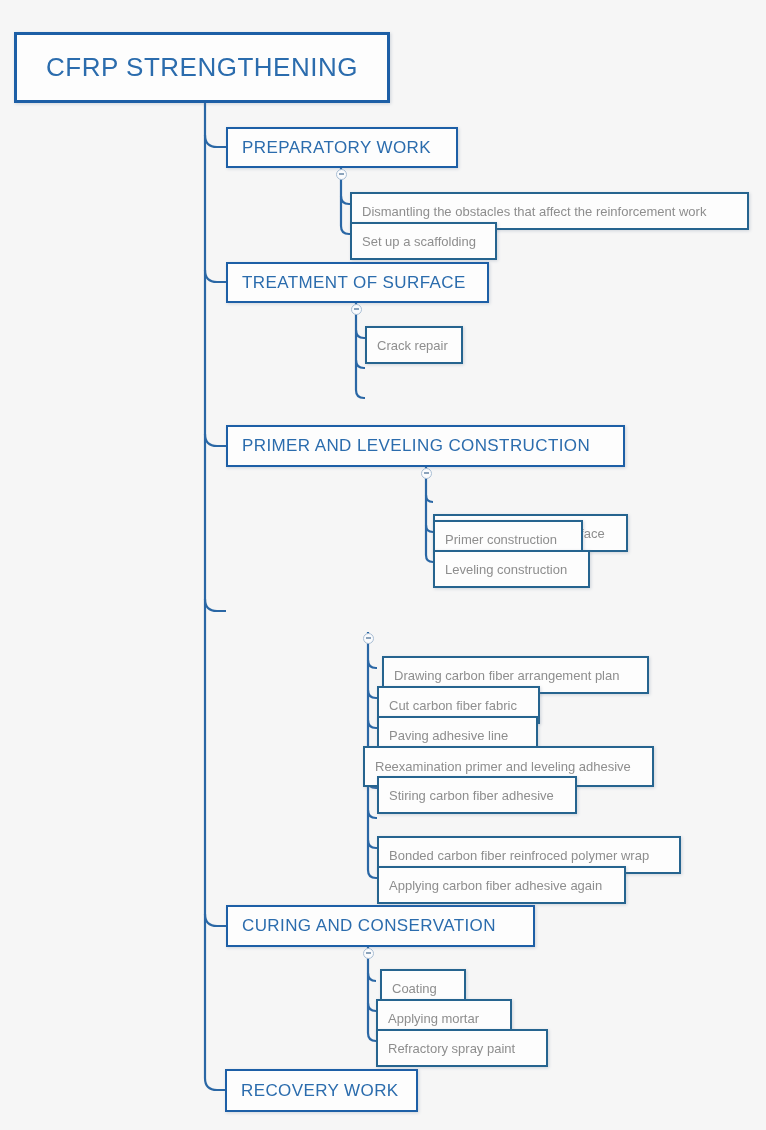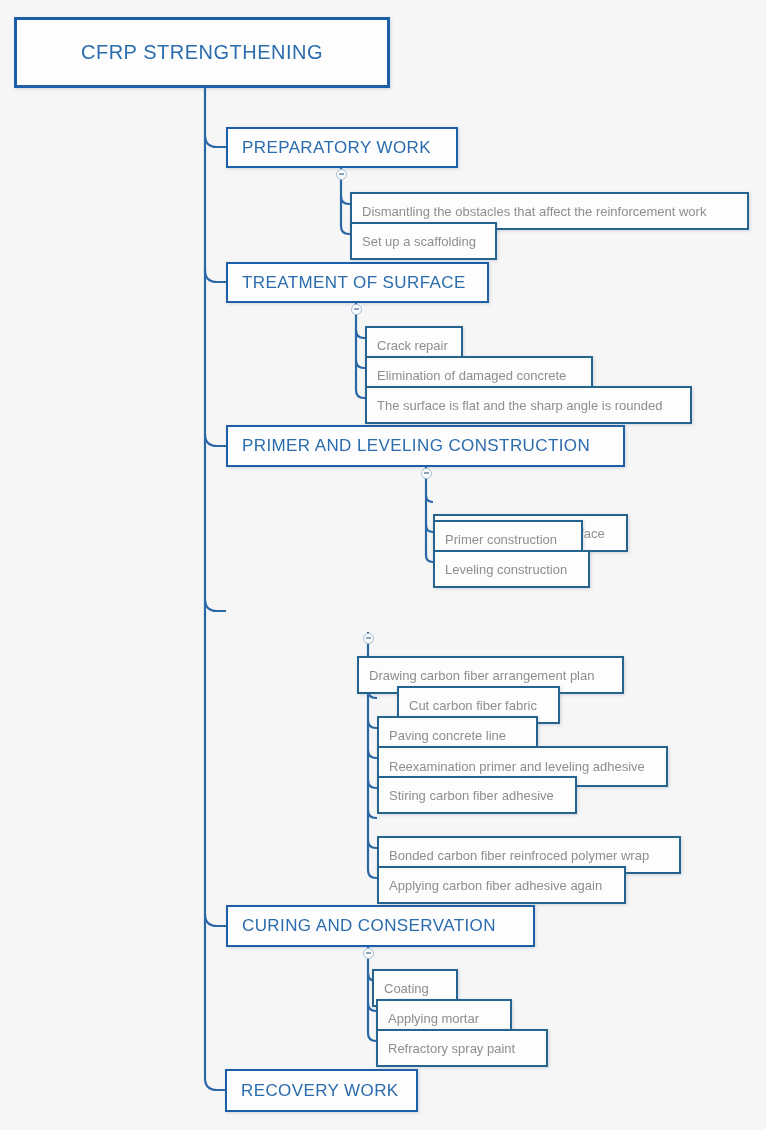--- a/index.html
+++ b/index.html
@@ -35,9 +35,10 @@
   .node.root {
     border: 3px solid var(--main-border, #1d5fa6);
     justify-content: center;
-    font-size: 20px;
+    font-size: 26px;
     letter-spacing: 0.5px;
     color: var(--main-text, #2b6cad);
+    margin-top: 15px;
   }
   .node.main {
     border: 2.5px solid var(--main-border, #1d5fa6);

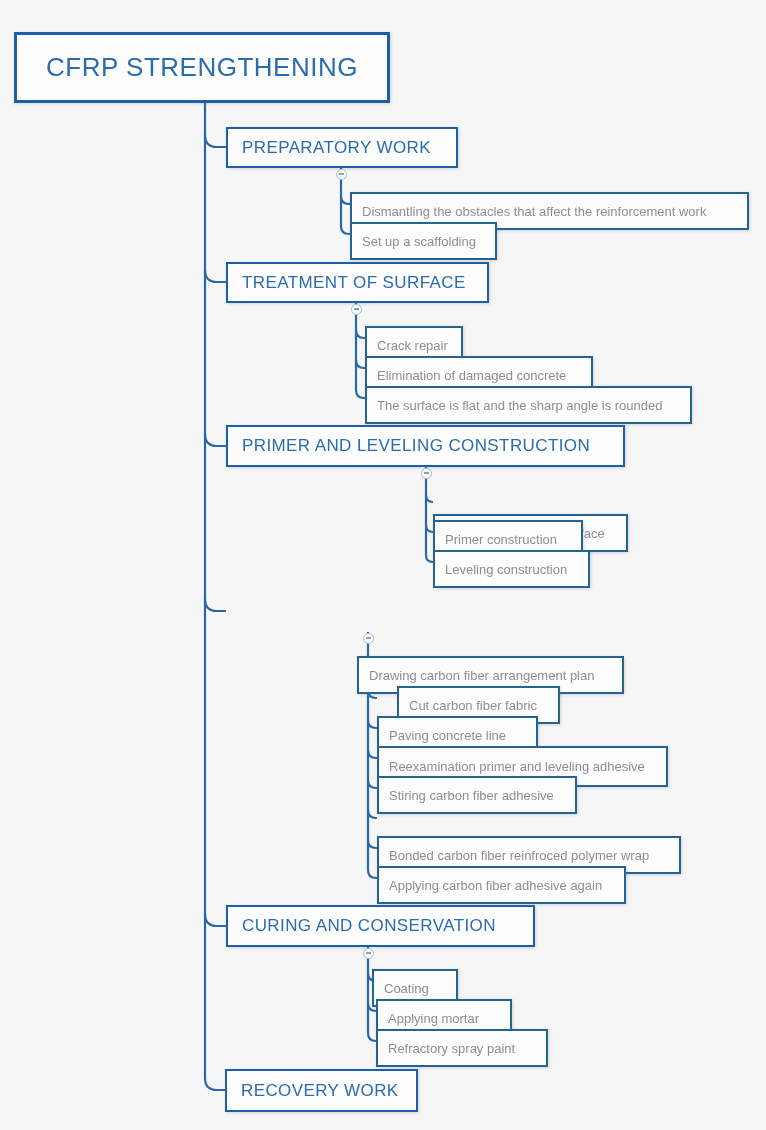--- a/index.html
+++ b/index.html
@@ -132,7 +132,6 @@
   <div class="node child" style="left:350px;top:222px;min-width:147px;height:15px">Set up a scaffolding</div>
 
   <div class="node child" style="left:365px;top:326px;min-width:98px;height:25px">Crack repair</div>
-  <div class="node child" style="left:365px;top:356px;min-width:228px;height:25px">Elimination of damaged concrete</div>
   <div class="node child" style="left:365px;top:386px;min-width:327px;height:25px">The surface is flat and the sharp angle is rounded</div>
 
   <div class="node child" style="left:433px;top:514px;min-width:195px;height:25px">Repair the concrete surface</div>

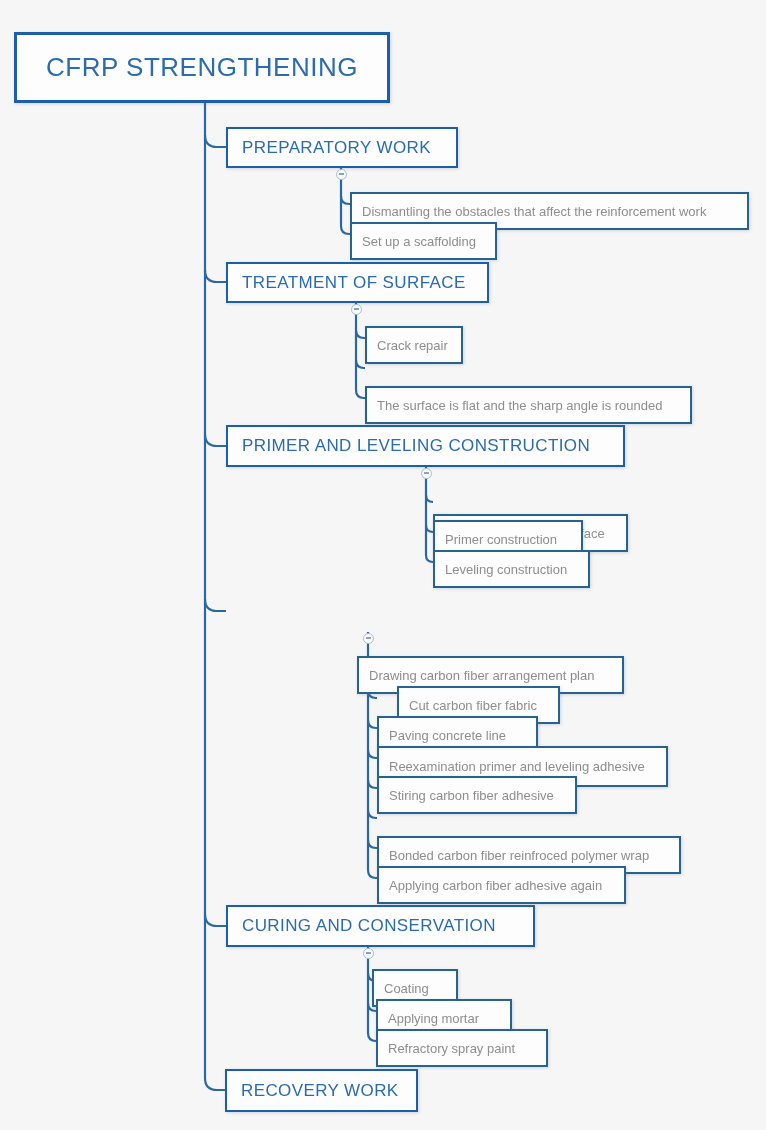--- a/index.html
+++ b/index.html
@@ -132,7 +132,6 @@
   <div class="node child" style="left:350px;top:222px;min-width:147px;height:15px">Set up a scaffolding</div>
 
   <div class="node child" style="left:365px;top:326px;min-width:98px;height:25px">Crack repair</div>
-  <div class="node child" style="left:365px;top:386px;min-width:327px;height:25px">The surface is flat and the sharp angle is rounded</div>
 
   <div class="node child" style="left:433px;top:514px;min-width:195px;height:25px">Repair the concrete surface</div>
   <div class="node child" style="left:433px;top:520px;min-width:150px;height:34px">Primer construction</div>

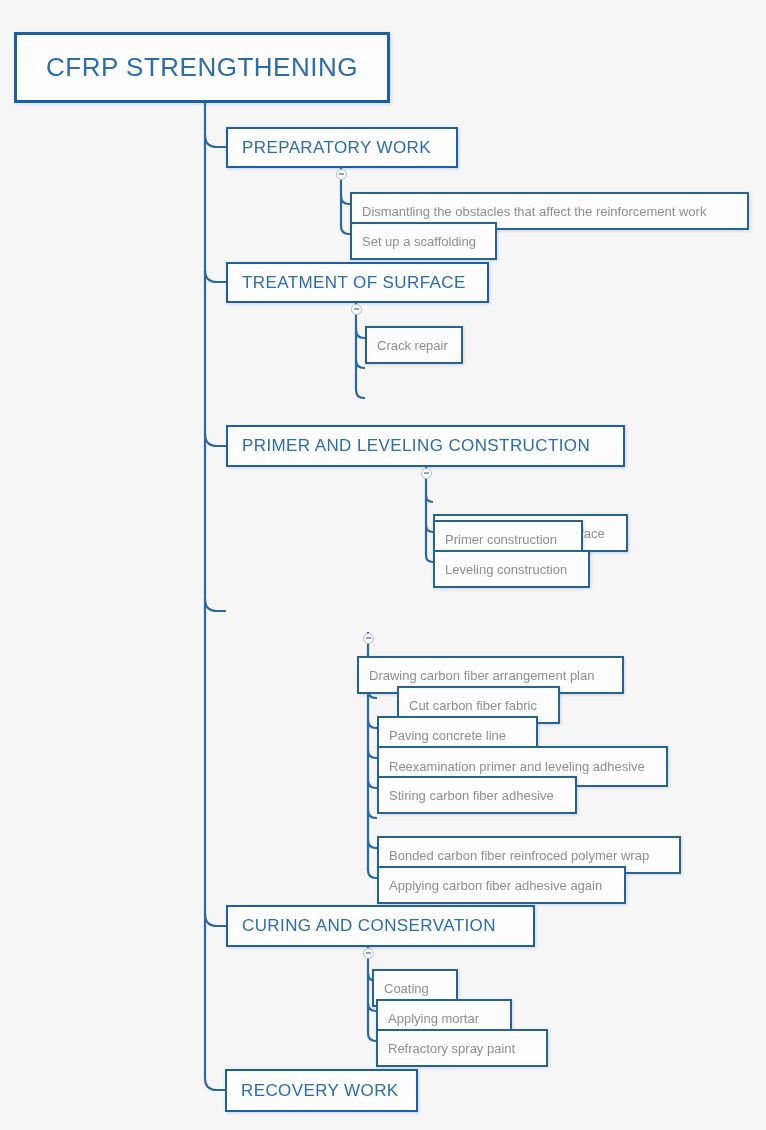--- a/index.html
+++ b/index.html
@@ -137,7 +137,7 @@
   <div class="node child" style="left:433px;top:520px;min-width:150px;height:34px">Primer construction</div>
   <div class="node child" style="left:433px;top:550px;min-width:157px;height:25px">Leveling construction</div>
 
-  <div class="node child" style="left:357px;top:656px;min-width:267px;height:16px">Drawing carbon fiber arrangement plan</div>
+  <div class="node child" style="left:382px;top:656px;min-width:267px;height:16px">Drawing carbon fiber arrangement plan</div>
   <div class="node child" style="left:397px;top:686px;min-width:163px;height:18px">Cut carbon fiber fabric</div>
   <div class="node child" style="left:377px;top:716px;min-width:161px;height:25px">Paving concrete line</div>
   <div class="node child" style="left:377px;top:746px;min-width:291px;height:41px">Reexamination primer and leveling adhesive</div>

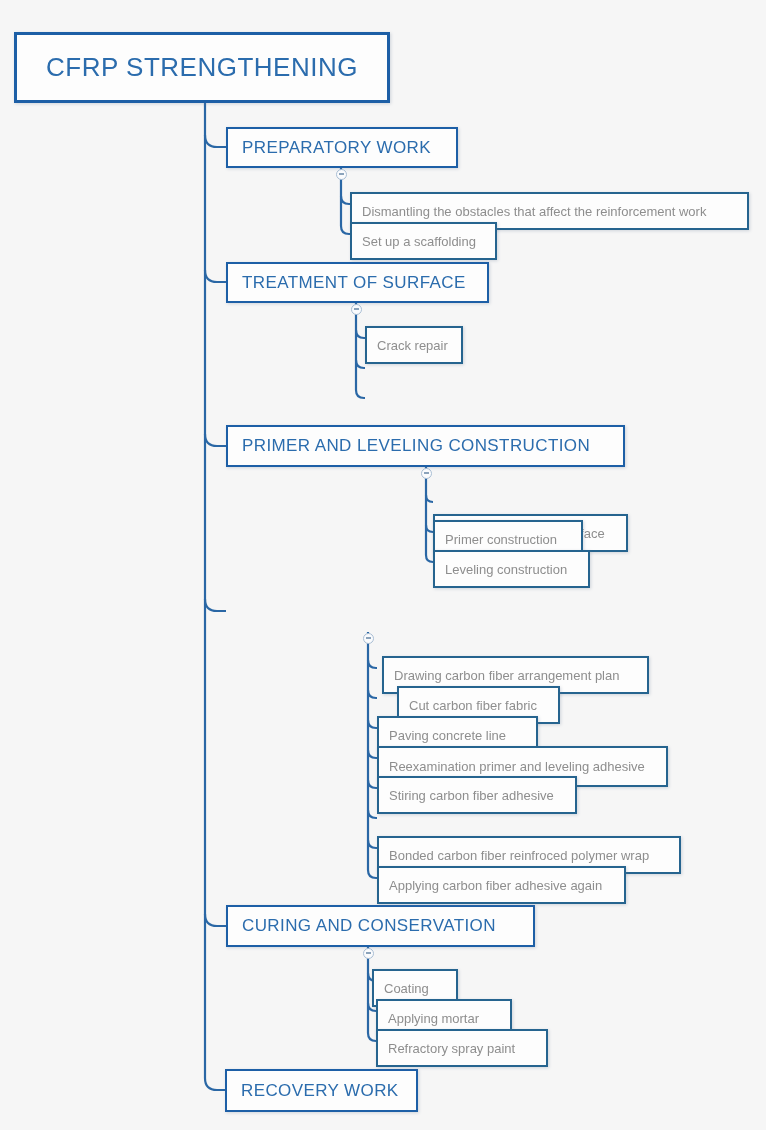--- a/index.html
+++ b/index.html
@@ -138,7 +138,7 @@
   <div class="node child" style="left:433px;top:550px;min-width:157px;height:25px">Leveling construction</div>
 
   <div class="node child" style="left:382px;top:656px;min-width:267px;height:16px">Drawing carbon fiber arrangement plan</div>
-  <div class="node child" style="left:397px;top:686px;min-width:163px;height:18px">Cut carbon fiber fabric</div>
+  <div class="node child" style="left:377px;top:686px;min-width:163px;height:18px">Cut carbon fiber fabric</div>
   <div class="node child" style="left:377px;top:716px;min-width:161px;height:25px">Paving concrete line</div>
   <div class="node child" style="left:377px;top:746px;min-width:291px;height:41px">Reexamination primer and leveling adhesive</div>
   <div class="node child" style="left:377px;top:776px;min-width:200px;height:25px">Stiring carbon fiber adhesive</div>

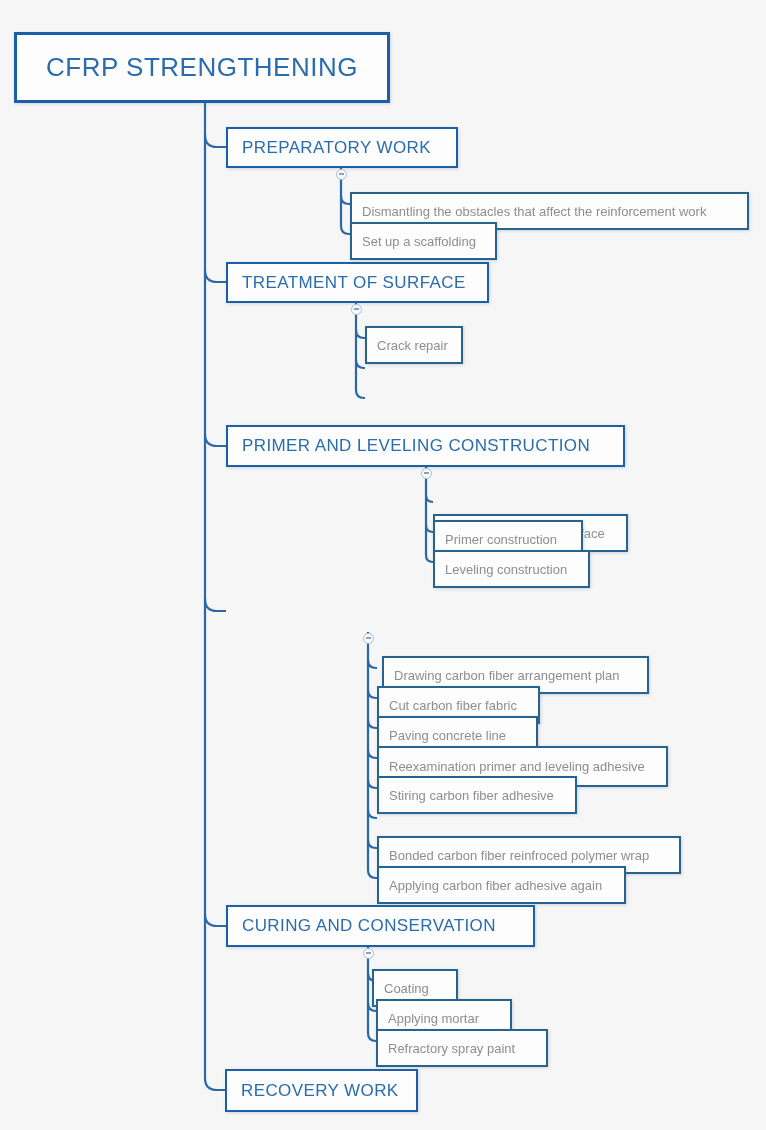--- a/index.html
+++ b/index.html
@@ -139,7 +139,7 @@
 
   <div class="node child" style="left:382px;top:656px;min-width:267px;height:16px">Drawing carbon fiber arrangement plan</div>
   <div class="node child" style="left:377px;top:686px;min-width:163px;height:18px">Cut carbon fiber fabric</div>
-  <div class="node child" style="left:377px;top:716px;min-width:161px;height:25px">Paving concrete line</div>
+  <div class="node child" style="left:377px;top:716px;min-width:161px;height:25px">Paving adhesive line</div>
   <div class="node child" style="left:377px;top:746px;min-width:291px;height:41px">Reexamination primer and leveling adhesive</div>
   <div class="node child" style="left:377px;top:776px;min-width:200px;height:25px">Stiring carbon fiber adhesive</div>
   <div class="node child" style="left:377px;top:836px;min-width:304px;height:25px">Bonded carbon fiber reinfroced polymer wrap</div>

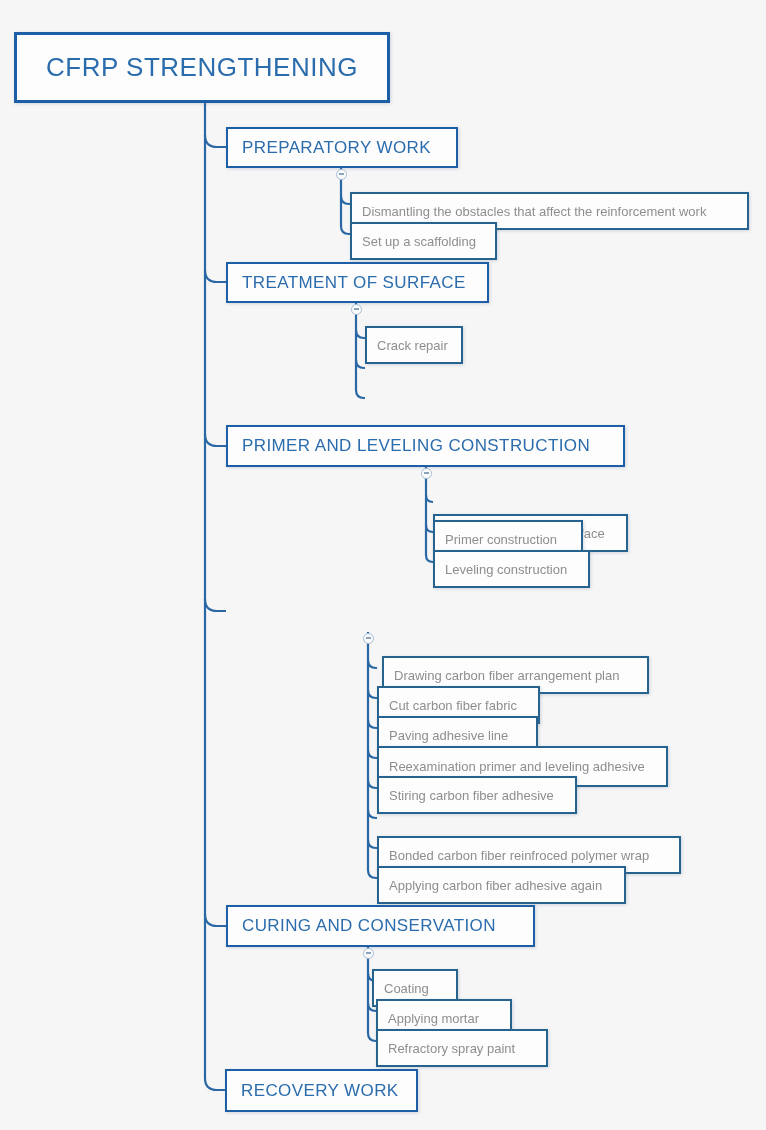--- a/index.html
+++ b/index.html
@@ -140,7 +140,7 @@
   <div class="node child" style="left:382px;top:656px;min-width:267px;height:16px">Drawing carbon fiber arrangement plan</div>
   <div class="node child" style="left:377px;top:686px;min-width:163px;height:18px">Cut carbon fiber fabric</div>
   <div class="node child" style="left:377px;top:716px;min-width:161px;height:25px">Paving adhesive line</div>
-  <div class="node child" style="left:377px;top:746px;min-width:291px;height:41px">Reexamination primer and leveling adhesive</div>
+  <div class="node child" style="left:363px;top:746px;min-width:291px;height:41px">Reexamination primer and leveling adhesive</div>
   <div class="node child" style="left:377px;top:776px;min-width:200px;height:25px">Stiring carbon fiber adhesive</div>
   <div class="node child" style="left:377px;top:836px;min-width:304px;height:25px">Bonded carbon fiber reinfroced polymer wrap</div>
   <div class="node child" style="left:377px;top:866px;min-width:249px;height:25px">Applying carbon fiber adhesive again</div>

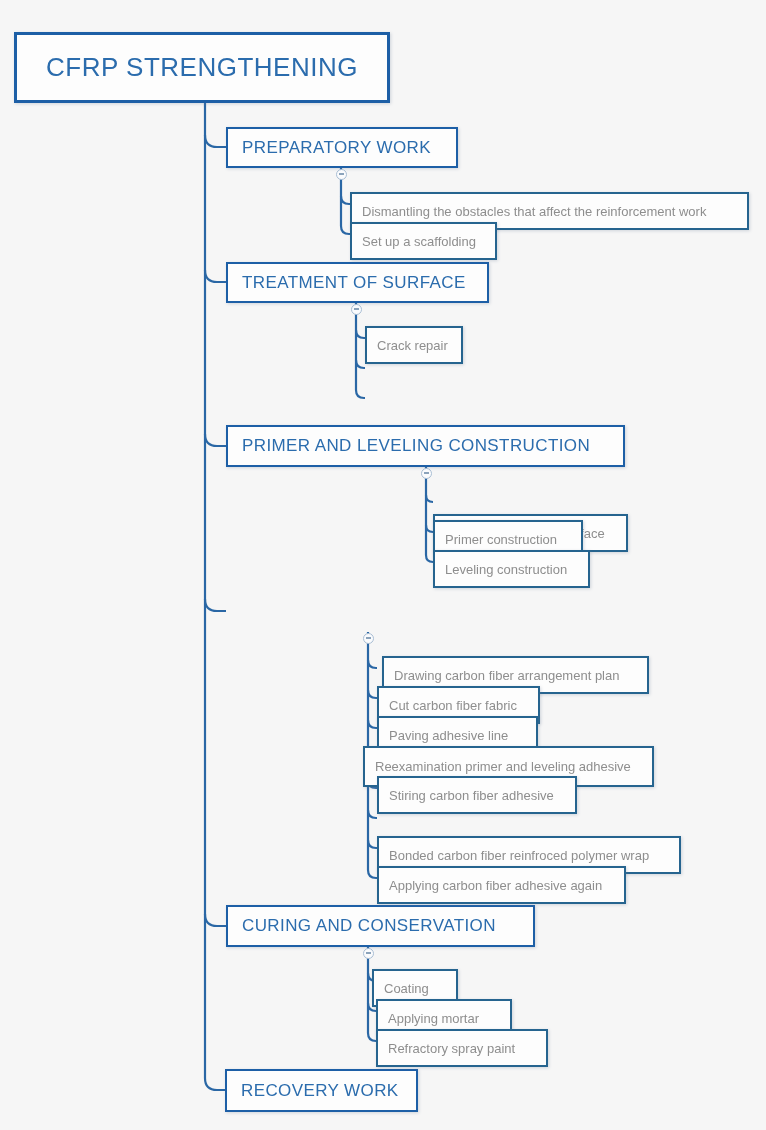--- a/index.html
+++ b/index.html
@@ -145,7 +145,7 @@
   <div class="node child" style="left:377px;top:836px;min-width:304px;height:25px">Bonded carbon fiber reinfroced polymer wrap</div>
   <div class="node child" style="left:377px;top:866px;min-width:249px;height:25px">Applying carbon fiber adhesive again</div>
 
-  <div class="node child" style="left:372px;top:969px;min-width:86px;height:21px">Coating</div>
+  <div class="node child" style="left:380px;top:969px;min-width:86px;height:21px">Coating</div>
   <div class="node child" style="left:376px;top:999px;min-width:136px;height:25px">Applying mortar</div>
   <div class="node child" style="left:376px;top:1029px;min-width:172px;height:25px">Refractory spray paint</div>
 

